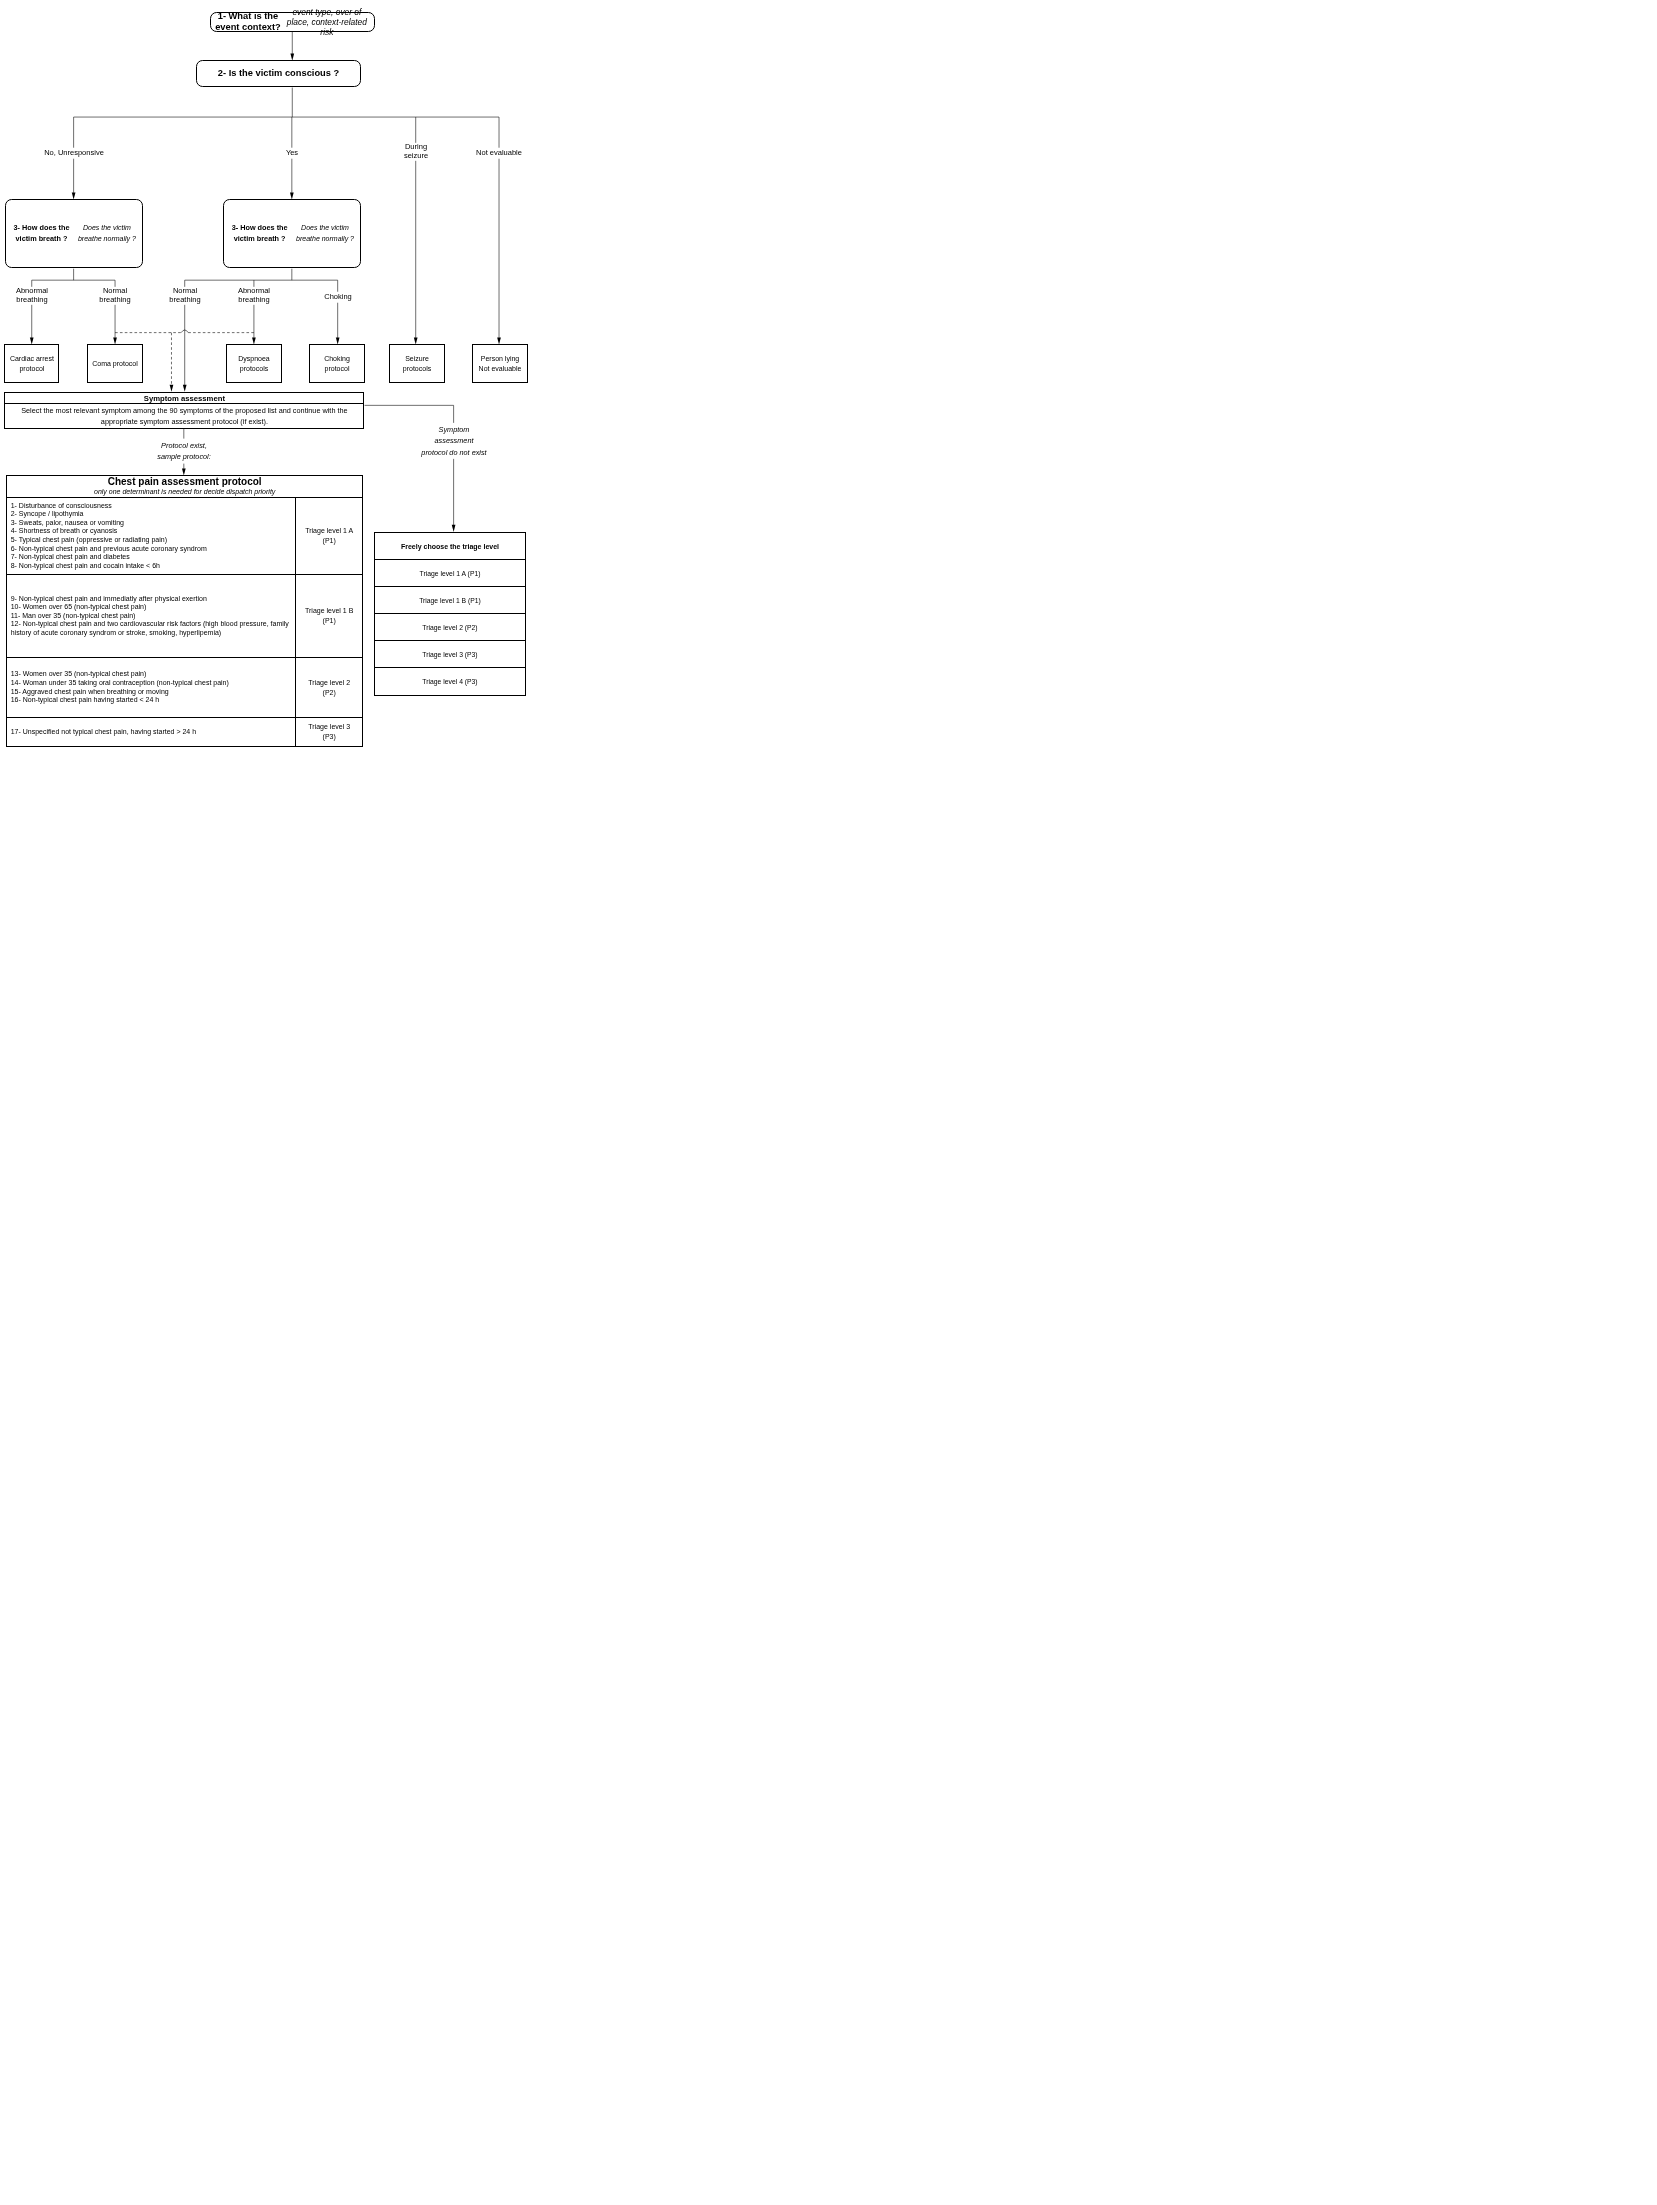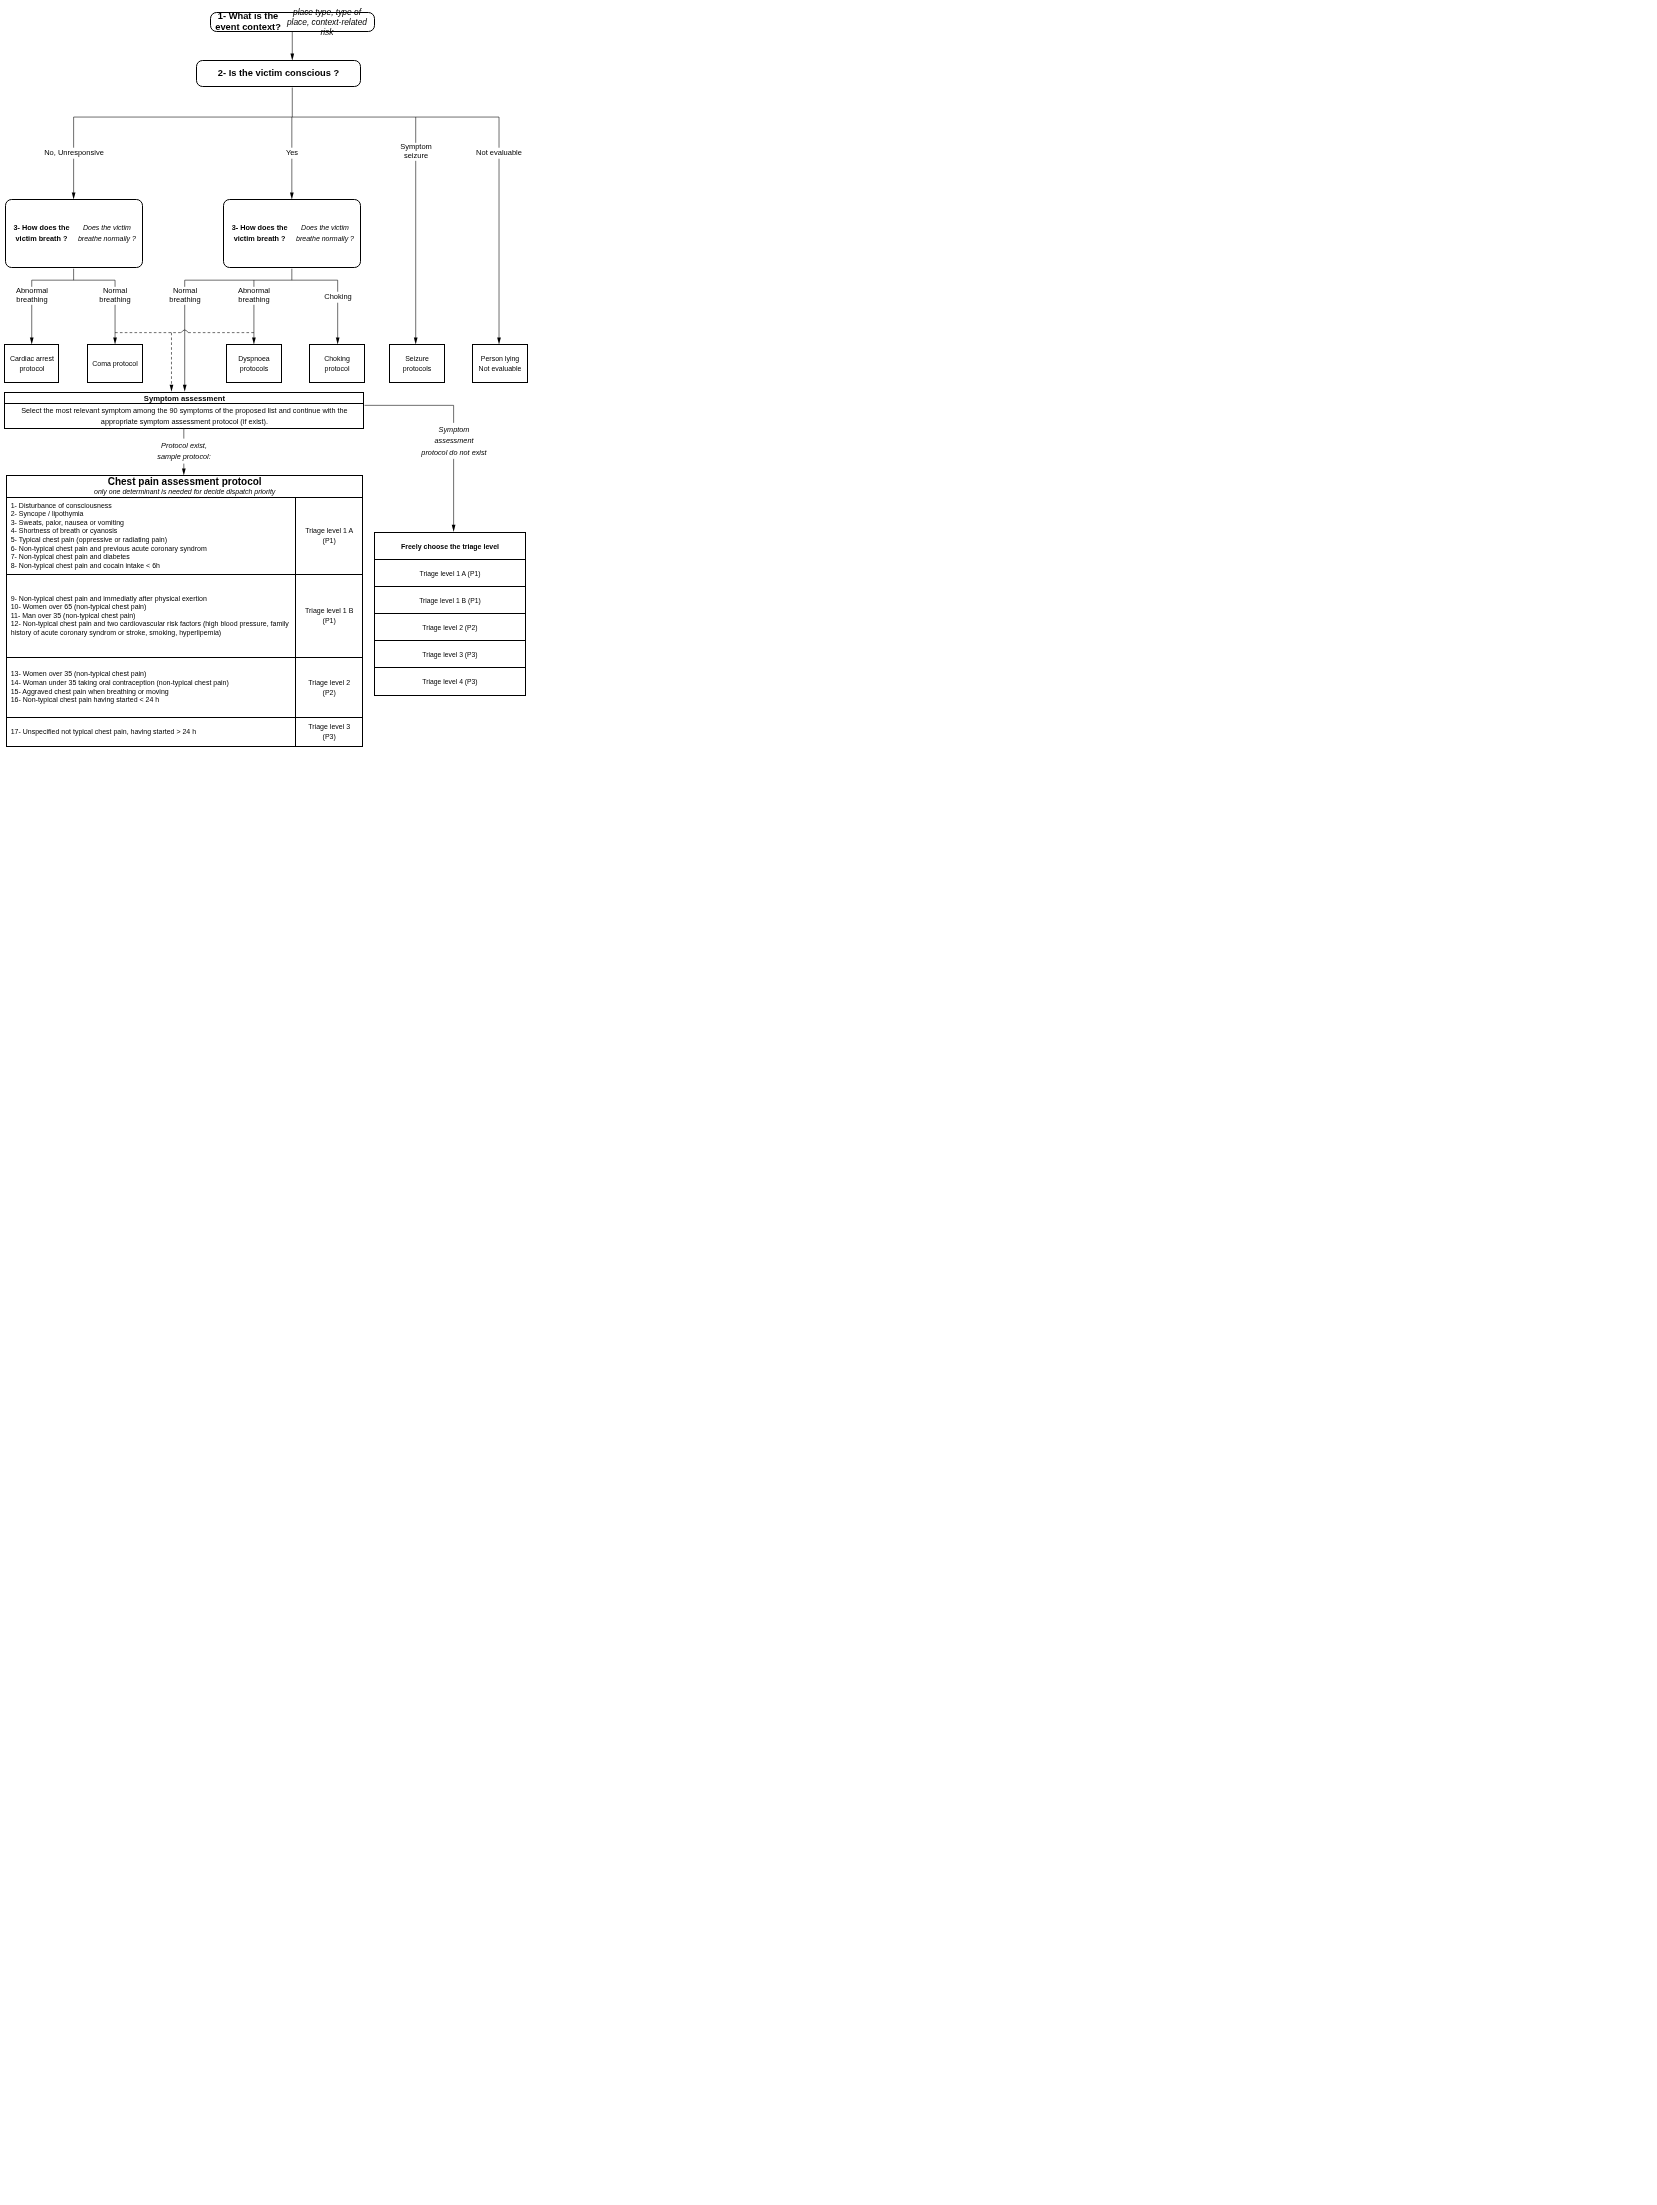--- a/index.html
+++ b/index.html
@@ -145,7 +145,7 @@
 
   <div class="rbox big" style="left:210px; top:11.5px; width:165px; height:20px;">
     <div class="t">1- What is the event context?</div>
-    <div class="s">place type, type of place, context-related risk</div>
+    <div class="s">event type, over of place, context-related risk</div>
   </div>
 
   <div class="rbox big" style="left:196px; top:60px; width:165px; height:27px;">

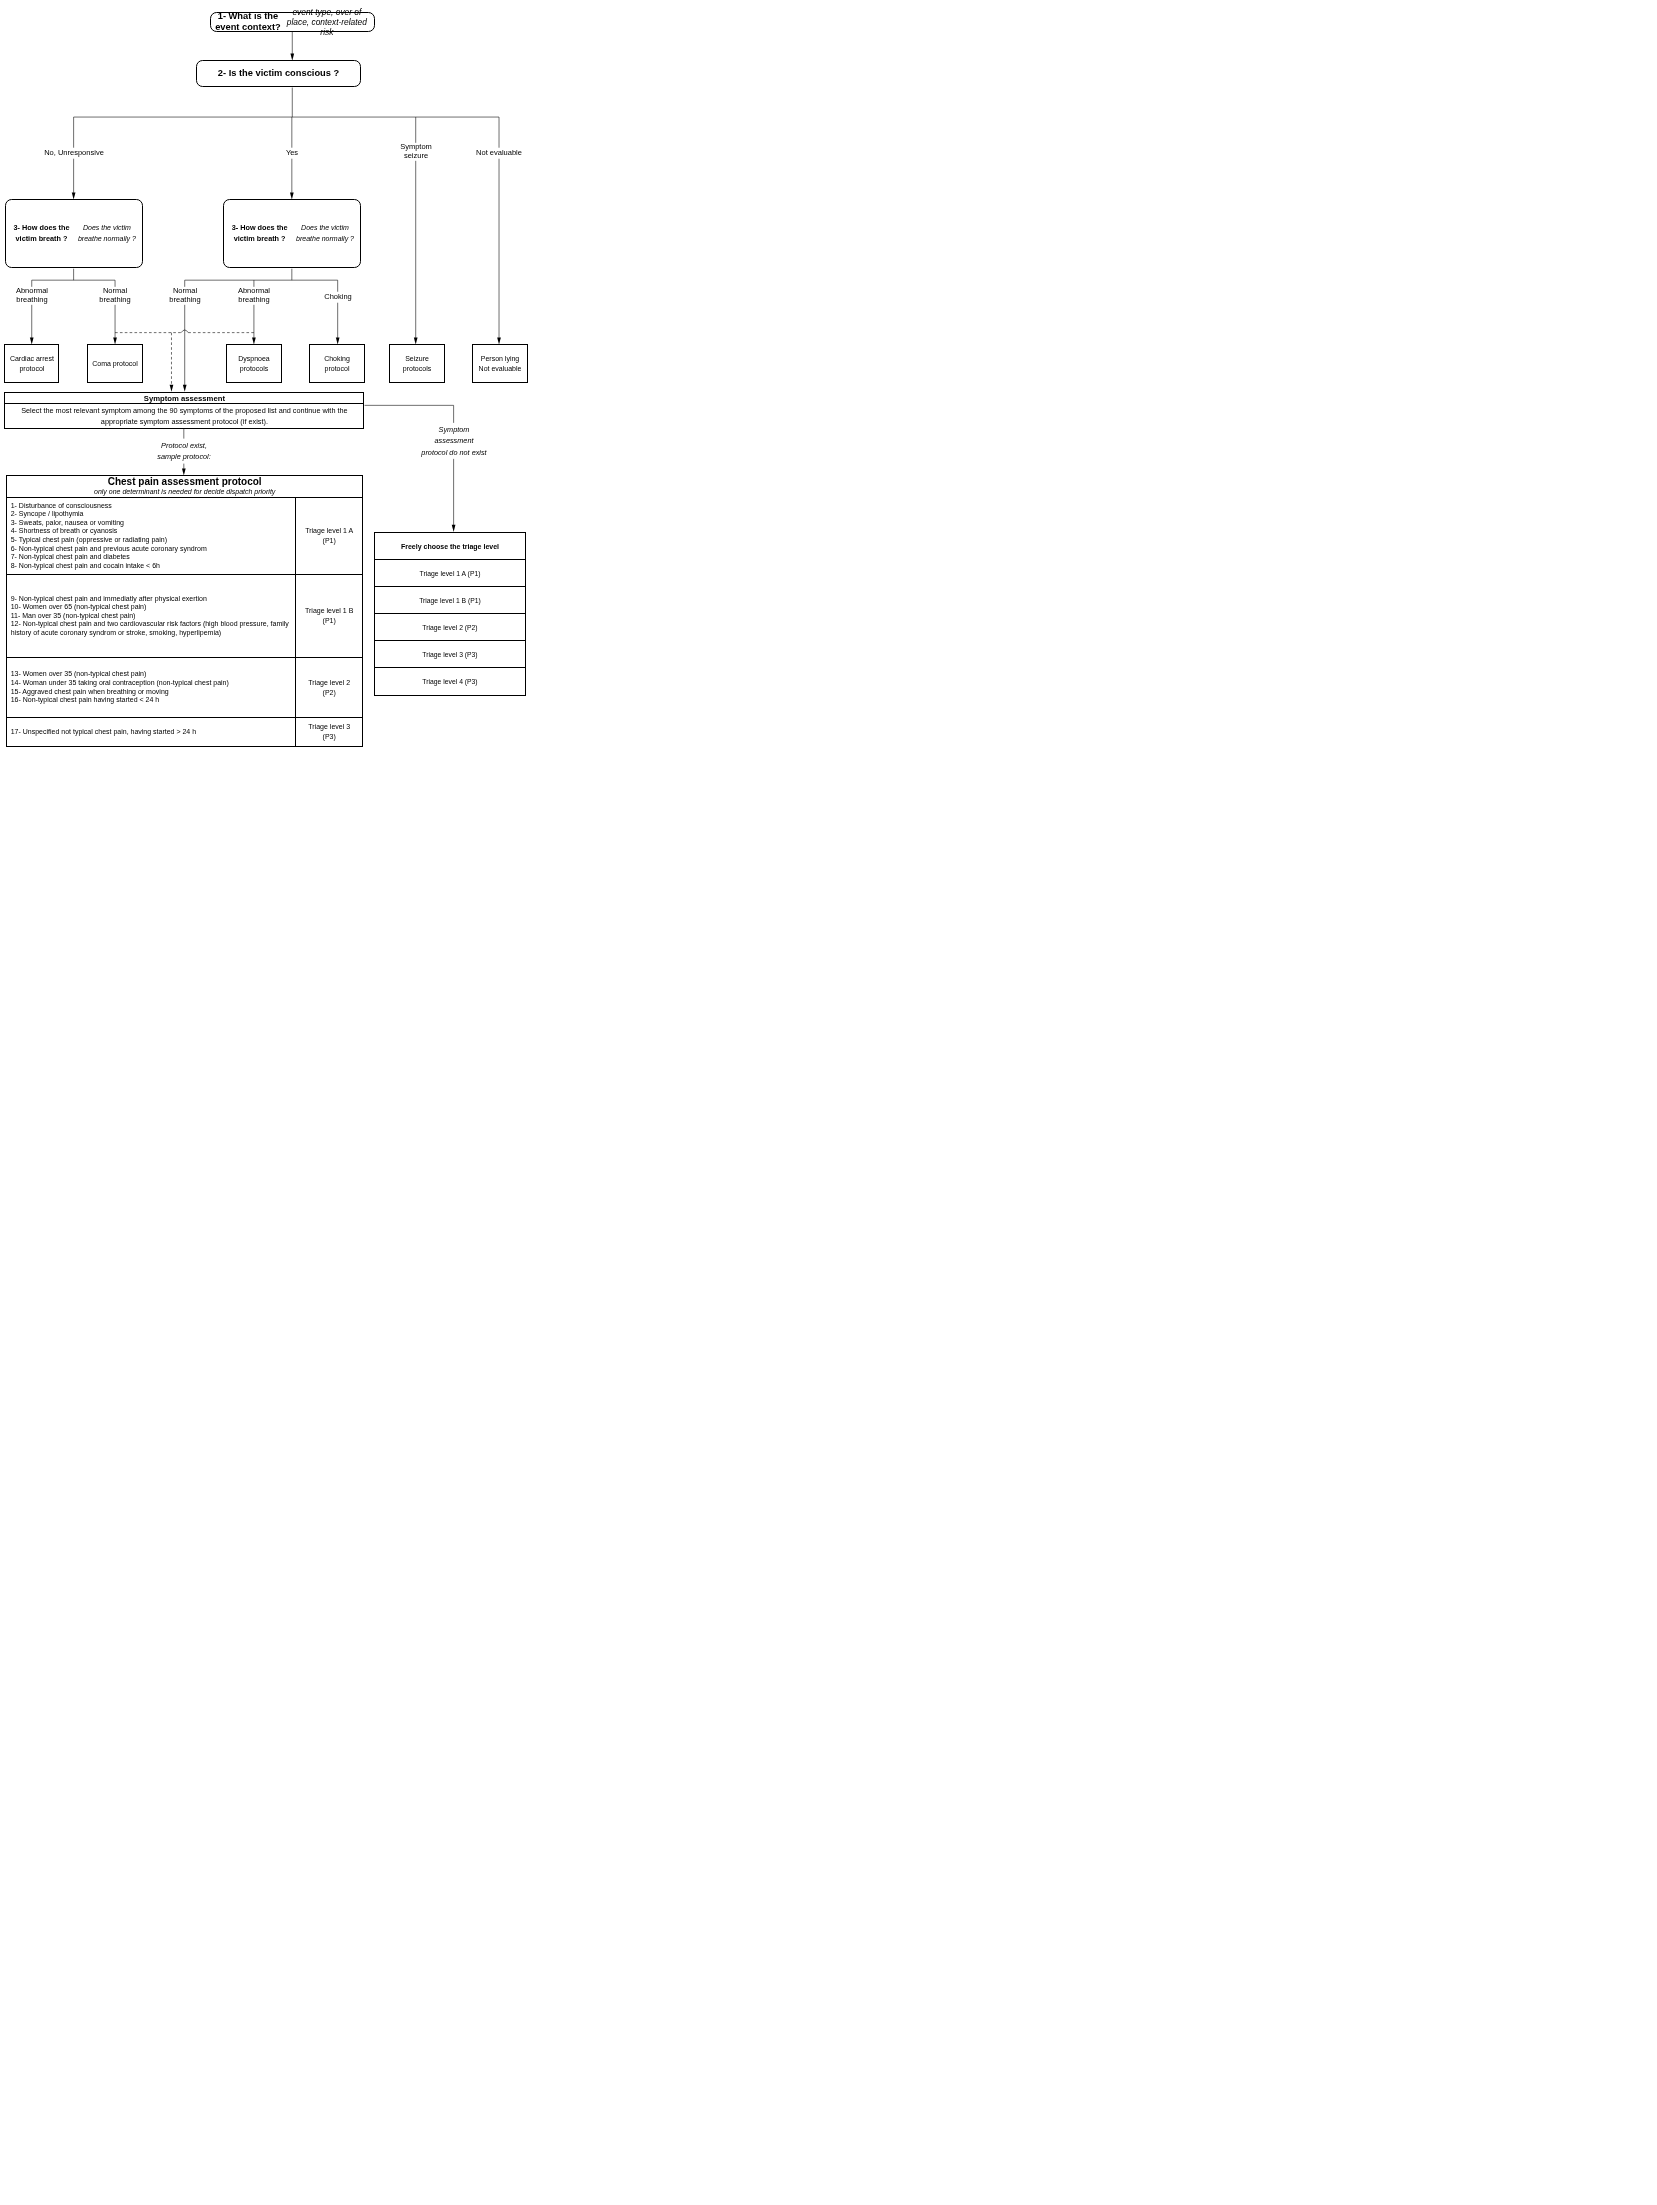--- a/index.html
+++ b/index.html
@@ -164,7 +164,7 @@
 
   <div class="lbl" style="left:74px; top:153px;">No, Unresponsive</div>
   <div class="lbl" style="left:292px; top:153px;text-align:center;">Yes</div>
-  <div class="lbl wrap" style="left:416px; top:152px;">Symptom seizure</div>
+  <div class="lbl wrap" style="left:416px; top:152px;">During seizure</div>
   <div class="lbl" style="left:499px; top:153px;">Not evaluable</div>
 
   <div class="lbl wrap" style="left:32px; top:296px;">Abnormal breathing</div>

